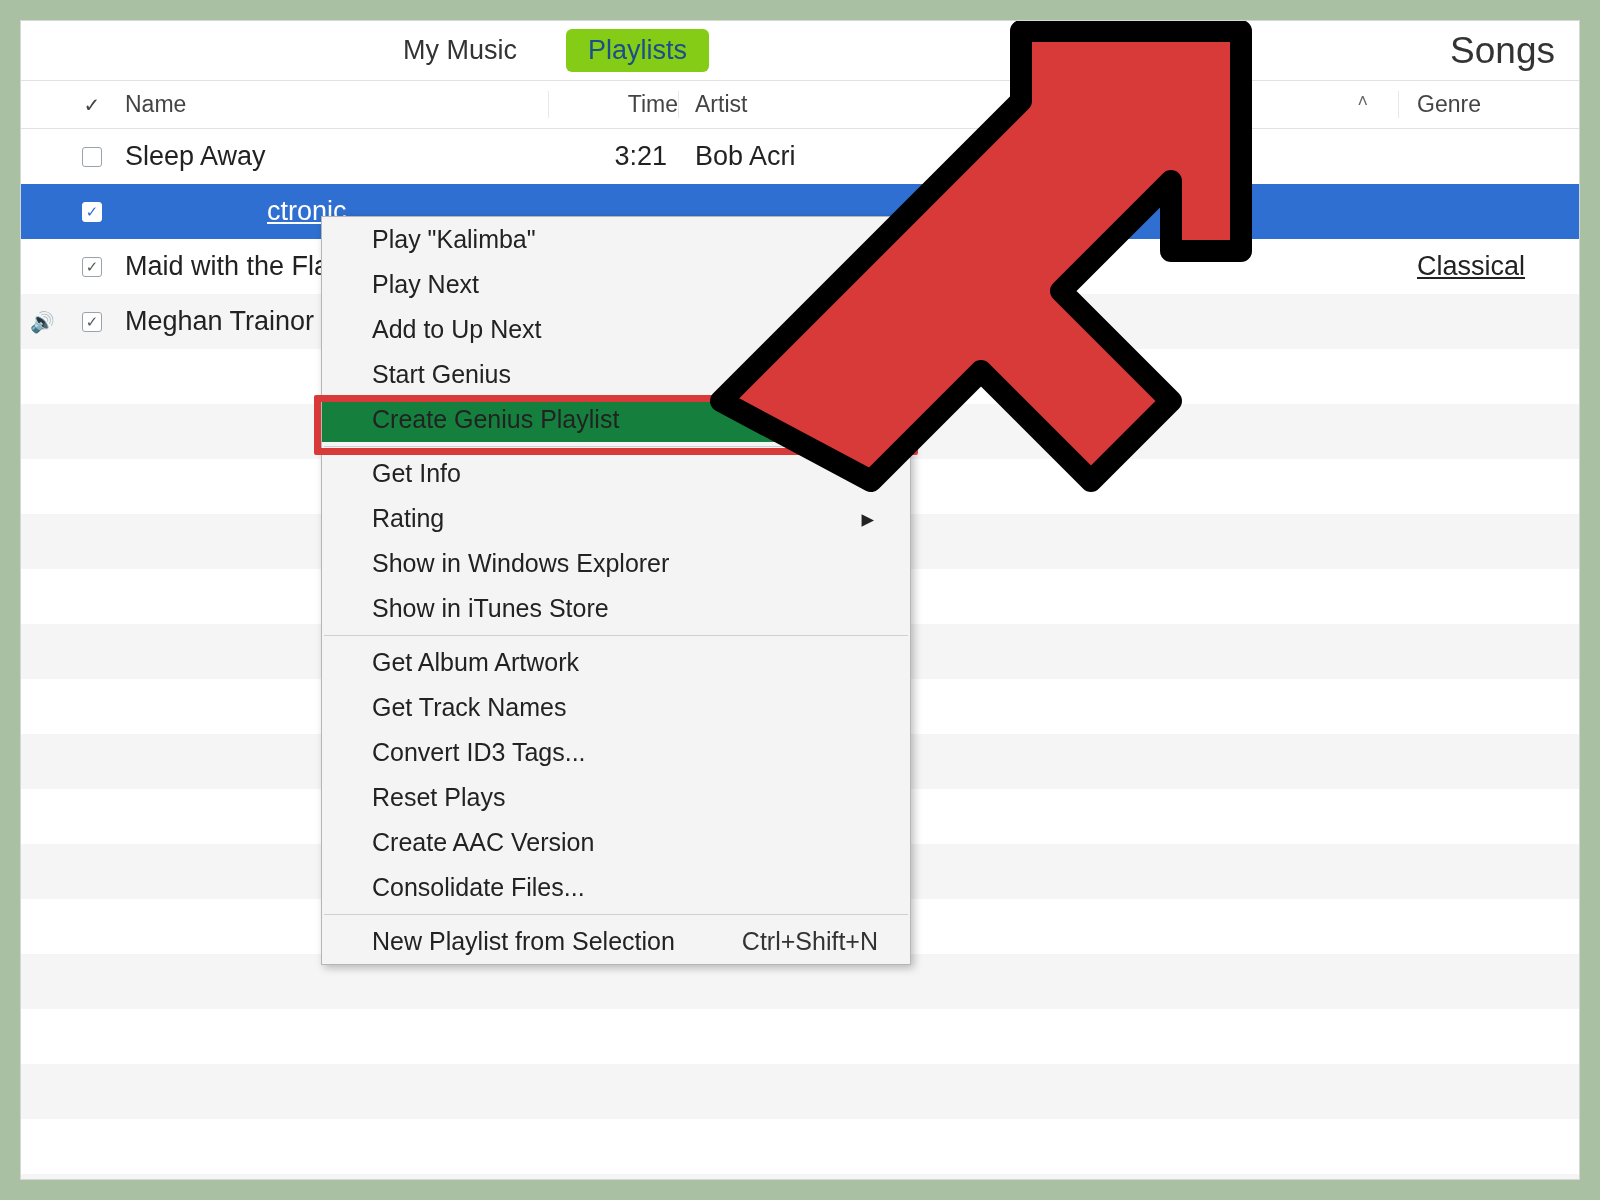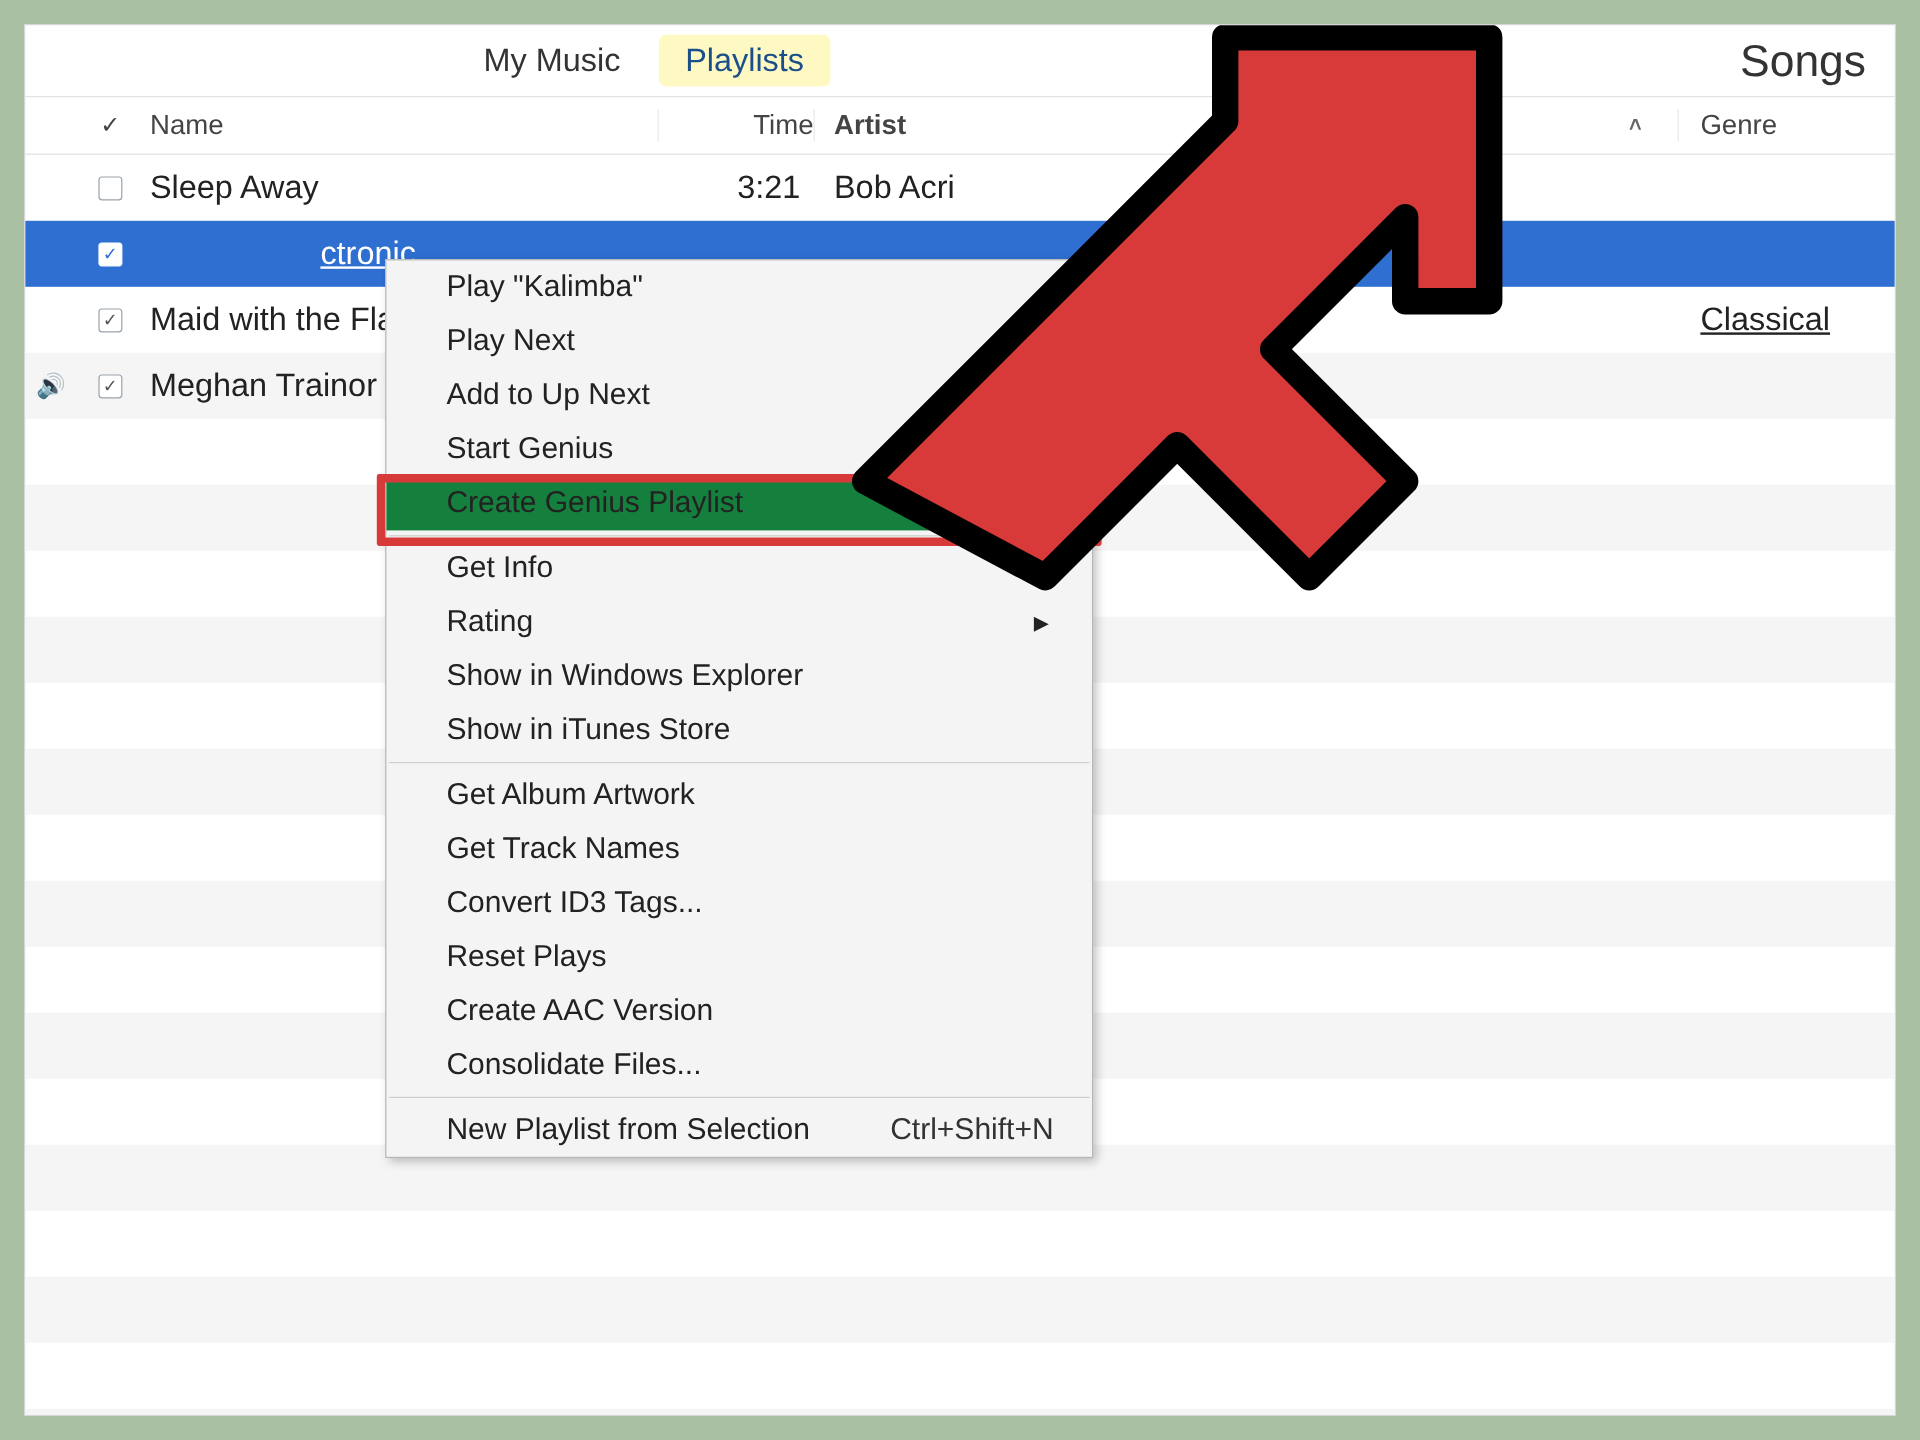--- a/index.html
+++ b/index.html
@@ -30,7 +30,7 @@
   .tabs-center {
     margin-left: 340px;
     display: flex;
-    gap: 10px;
+    gap: 27px;
     align-items: center;
   }
   .tab {

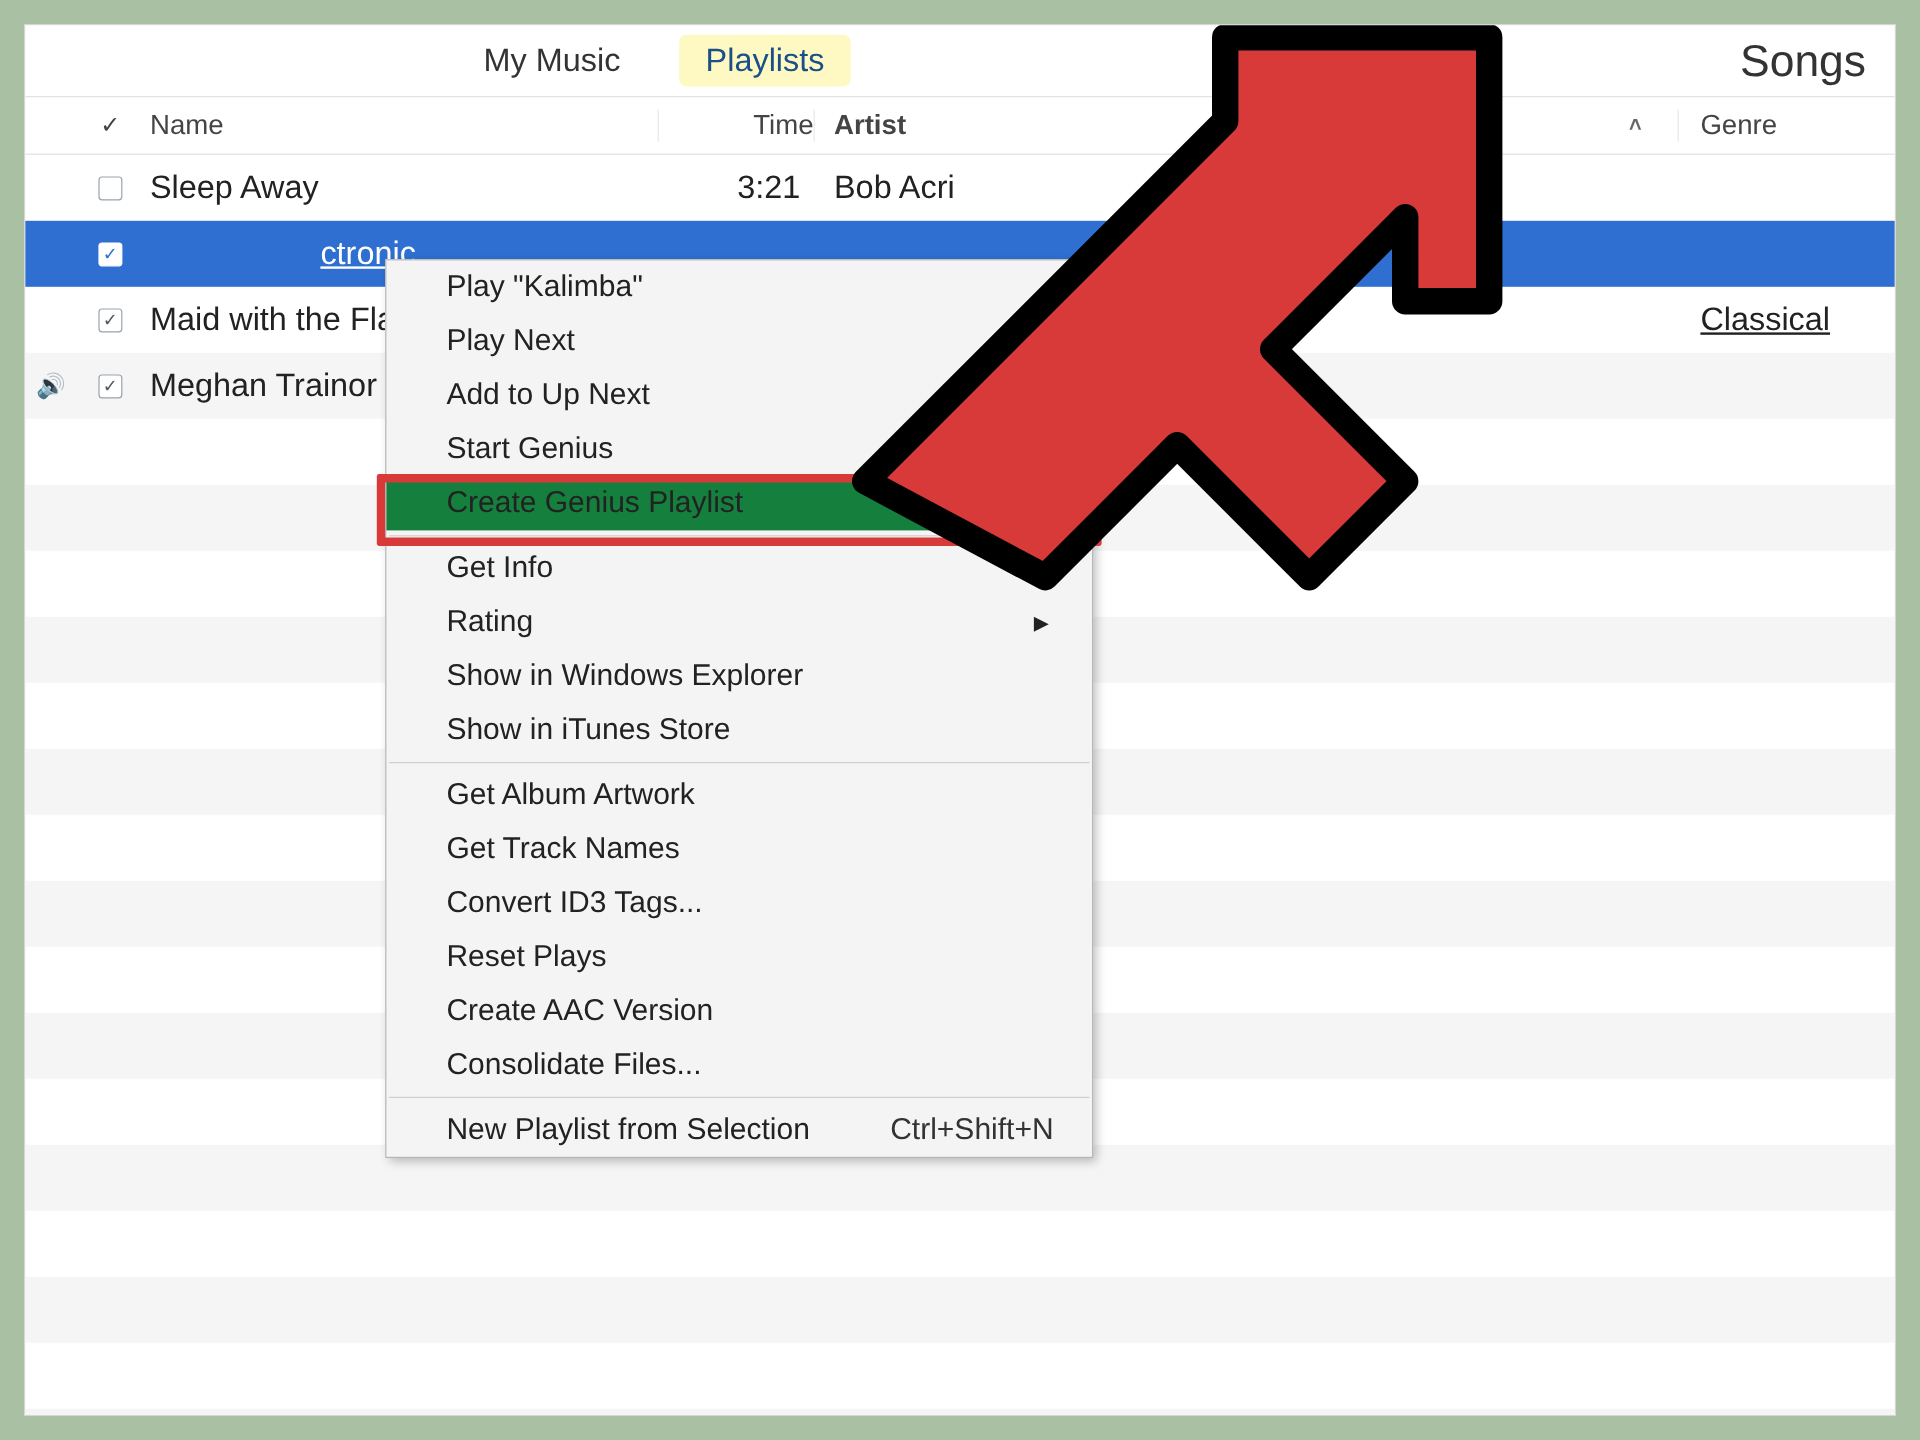--- a/index.html
+++ b/index.html
@@ -41,7 +41,7 @@
     cursor: pointer;
   }
   .tab.active {
-    background: #fef9c3;
+    background: #84cc16;
     color: #1a4f8a;
     text-align: right;
   }

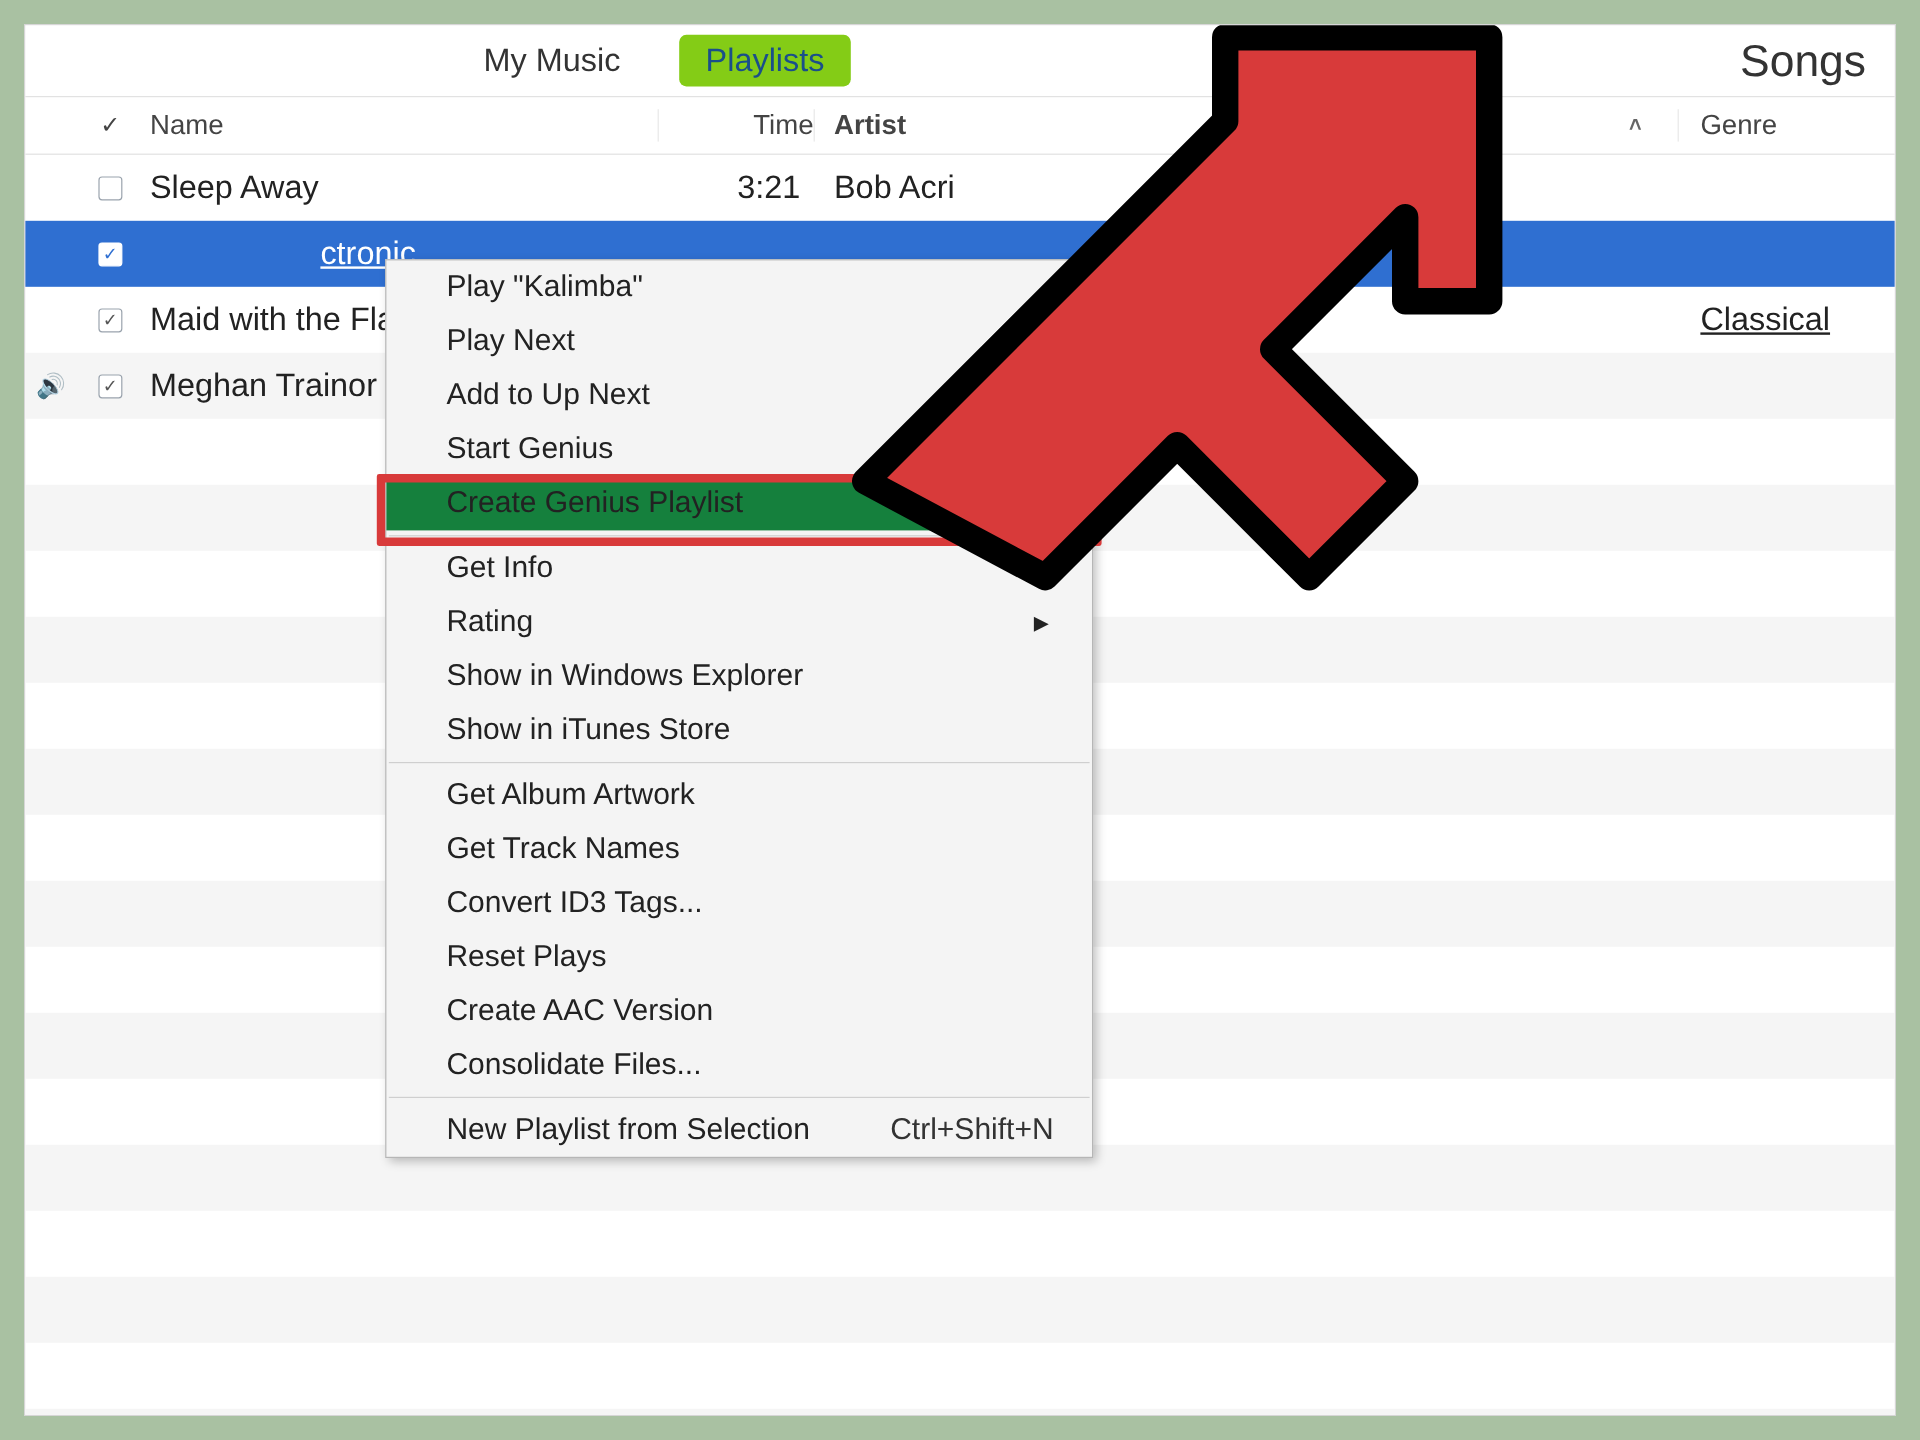--- a/index.html
+++ b/index.html
@@ -64,7 +64,7 @@
   .col-speaker{ width: 44px; }
   .col-name   { flex: 0 0 430px; padding-left: 6px; border-right: 1px solid #e8e8e8; }
   .col-time   { flex: 0 0 130px; text-align: right; padding-right: 0; border-right: 1px solid #e8e8e8; }
-  .col-artist { flex: 1; padding-left: 16px; border-right: 1px solid #e8e8e8; font-weight: 700; display:flex; align-items:center; }
+  .col-artist { flex: 1; padding-left: 16px; border-right: 1px solid #e8e8e8; font-weight: 400; display:flex; }
   .col-genre  { flex: 0 0 180px; padding-left: 18px; }
   .sort-caret { margin-left: auto; margin-right: 30px; font-size: 18px; color:#666; }
   .hdr-check { font-size: 20px; }

